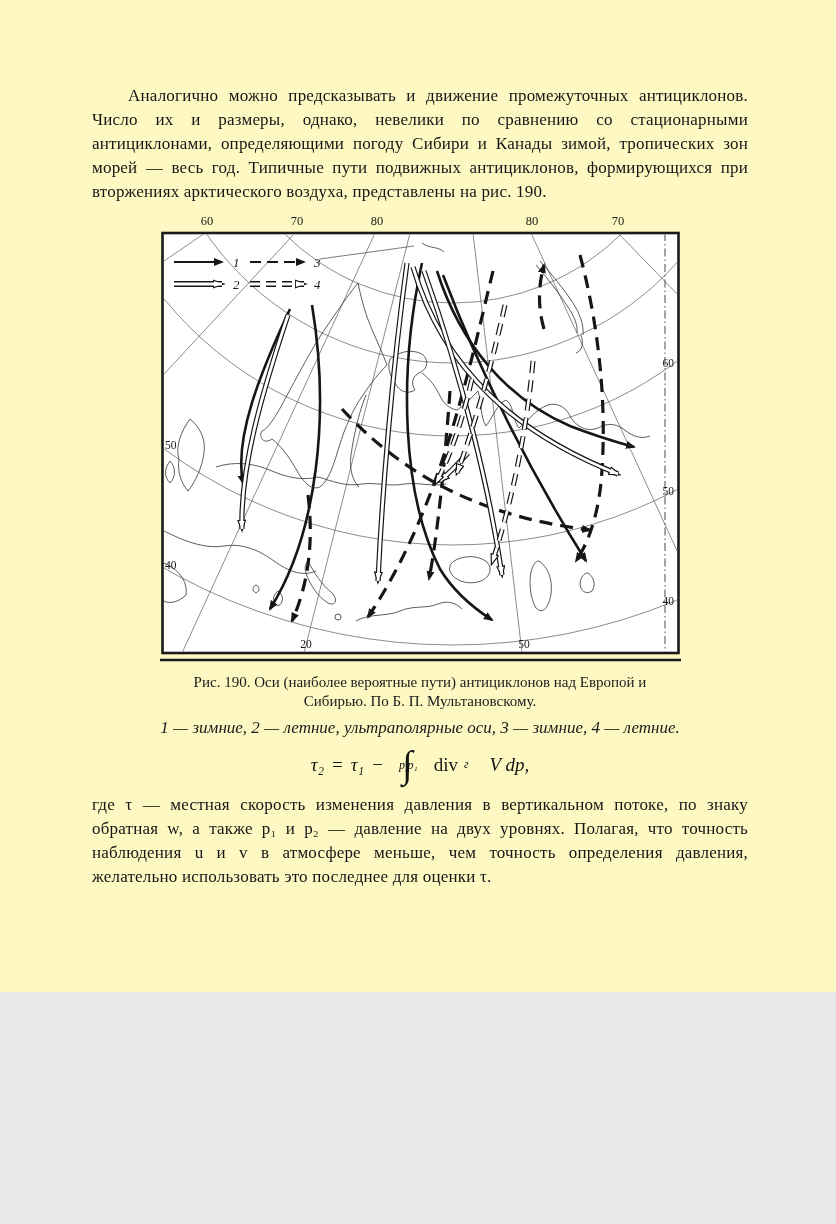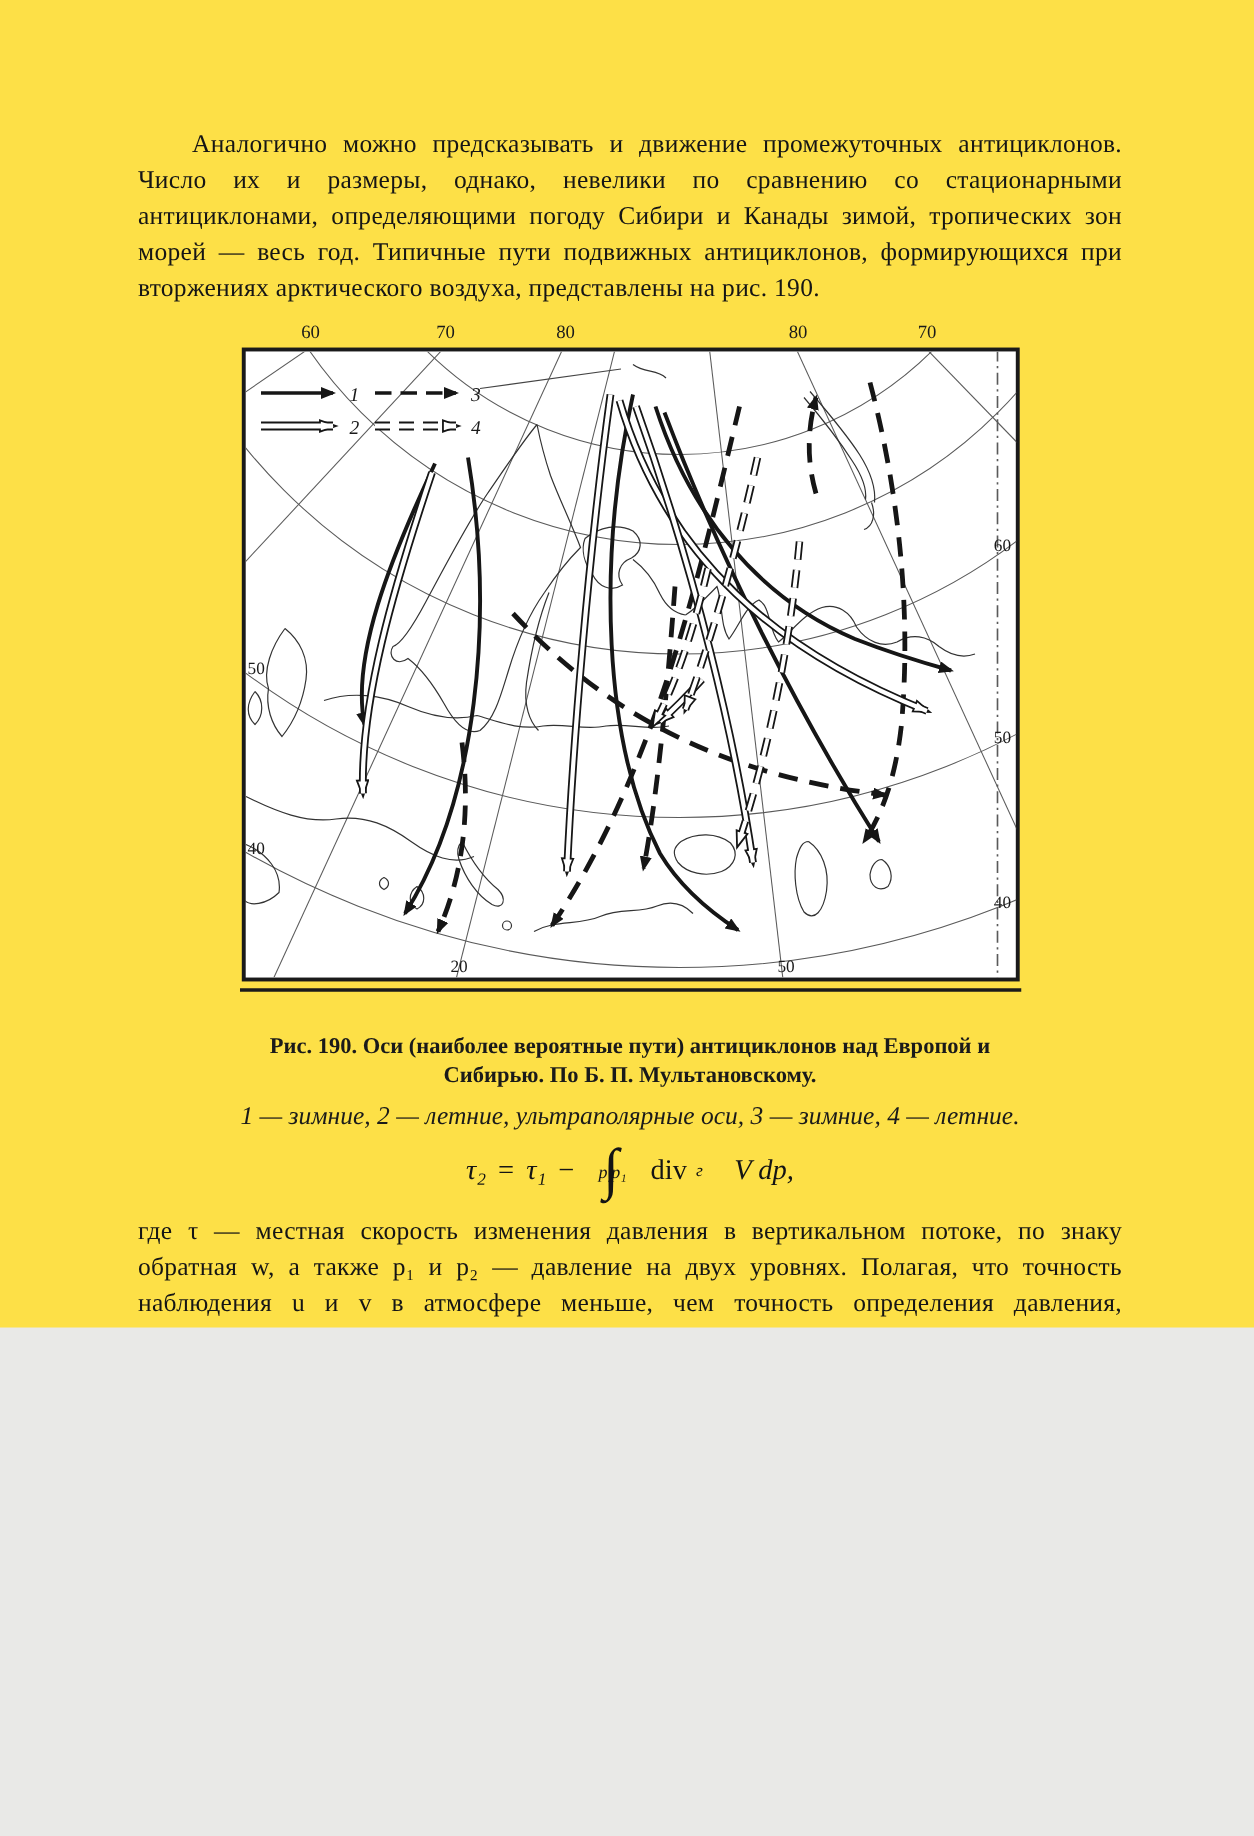--- a/index.html
+++ b/index.html
@@ -9,9 +9,9 @@
   }
   .page{
     position:relative;
-    width:836px;height:885px;
+    width:836px;height:992px;
     margin:0 auto;
-    background:#fde047;
+    background:#fef9c3;
     color:#141414;
     overflow:hidden;
   }

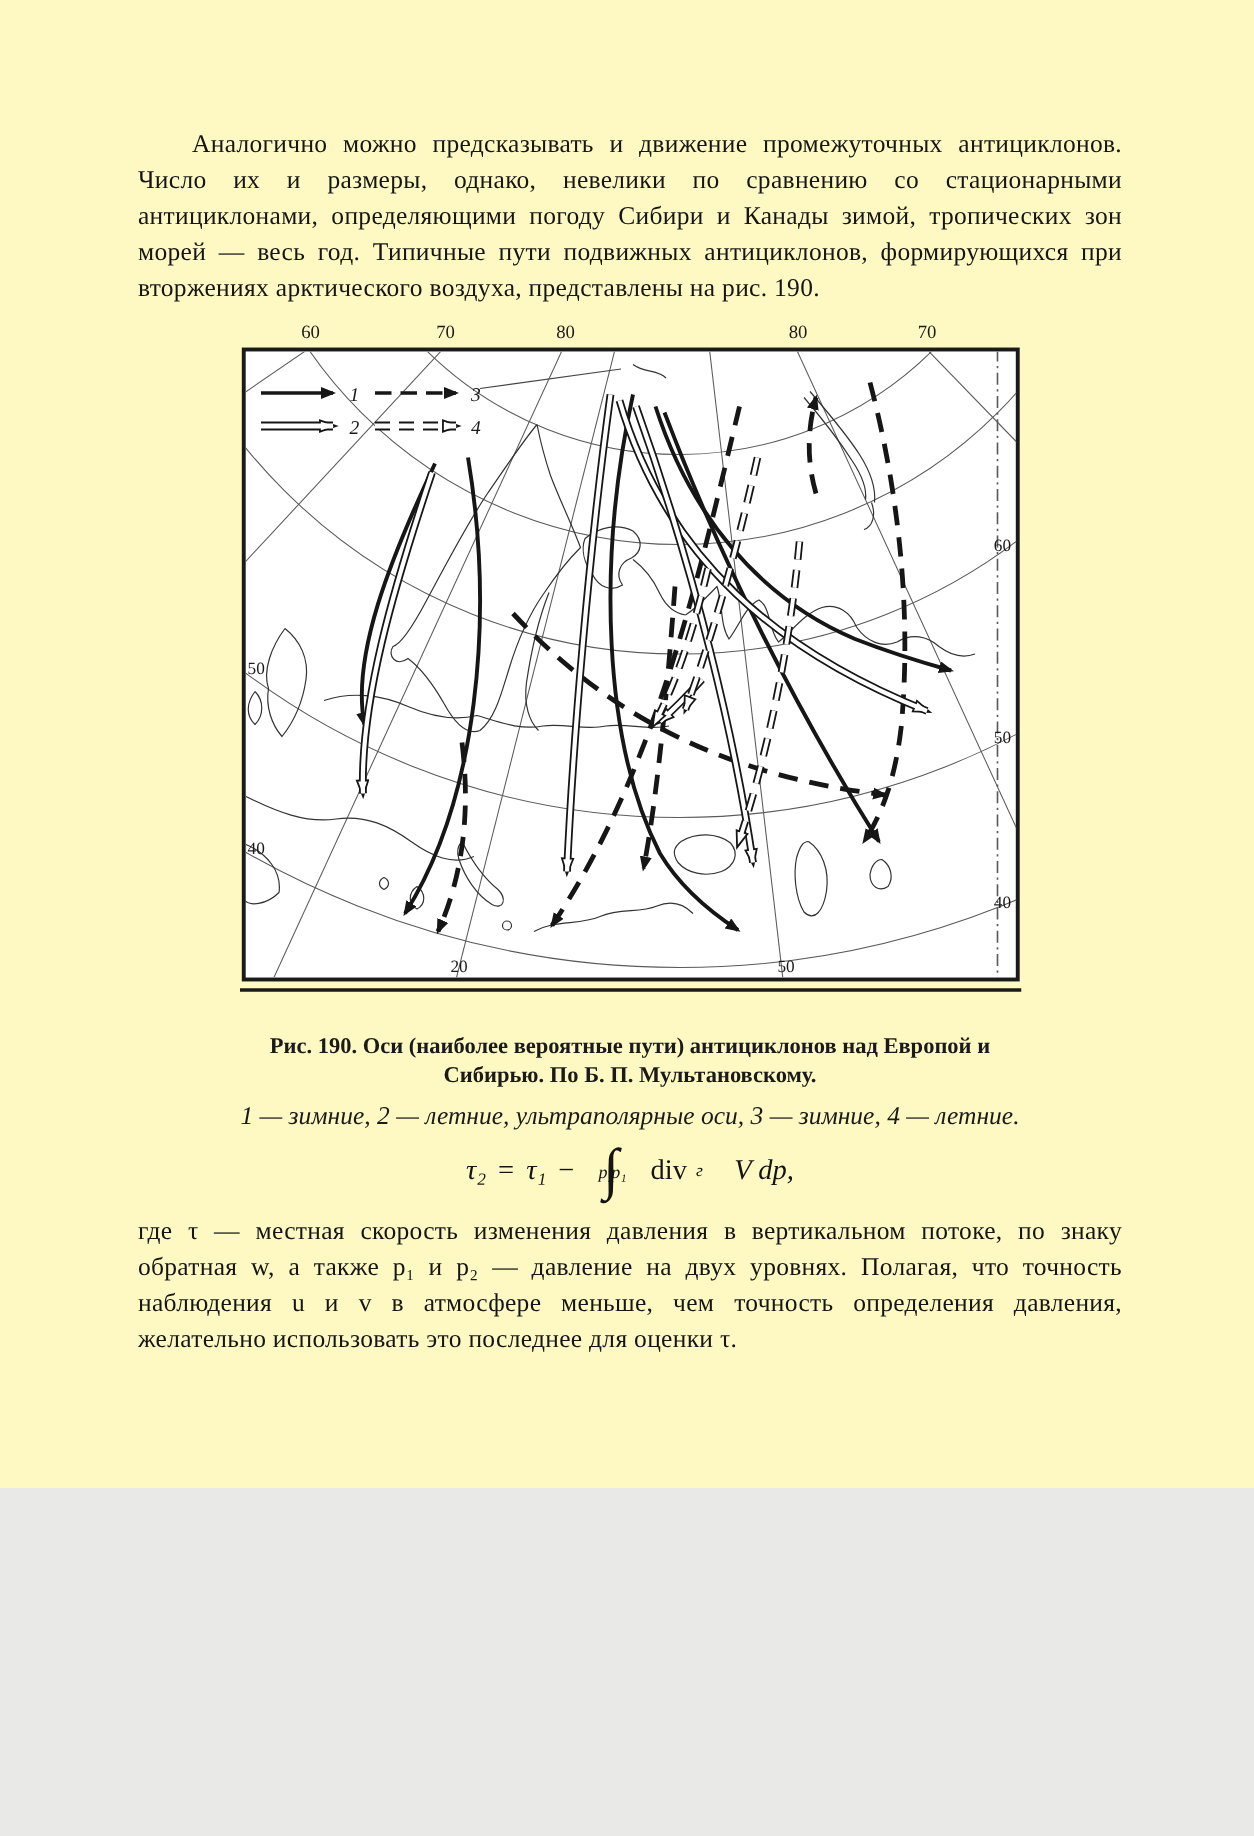--- a/index.html
+++ b/index.html
@@ -44,12 +44,11 @@
     margin:0 auto;
   }
   .figcap{
-    margin:26px auto 0 auto;
+    margin:10px auto 0 auto;
     width:492px;
     font-size:15px;
     line-height:19px;
     color:#1a1a1a;
-    font-weight:bold;
   }
   .legnote{
     margin:7px auto 0 auto;

